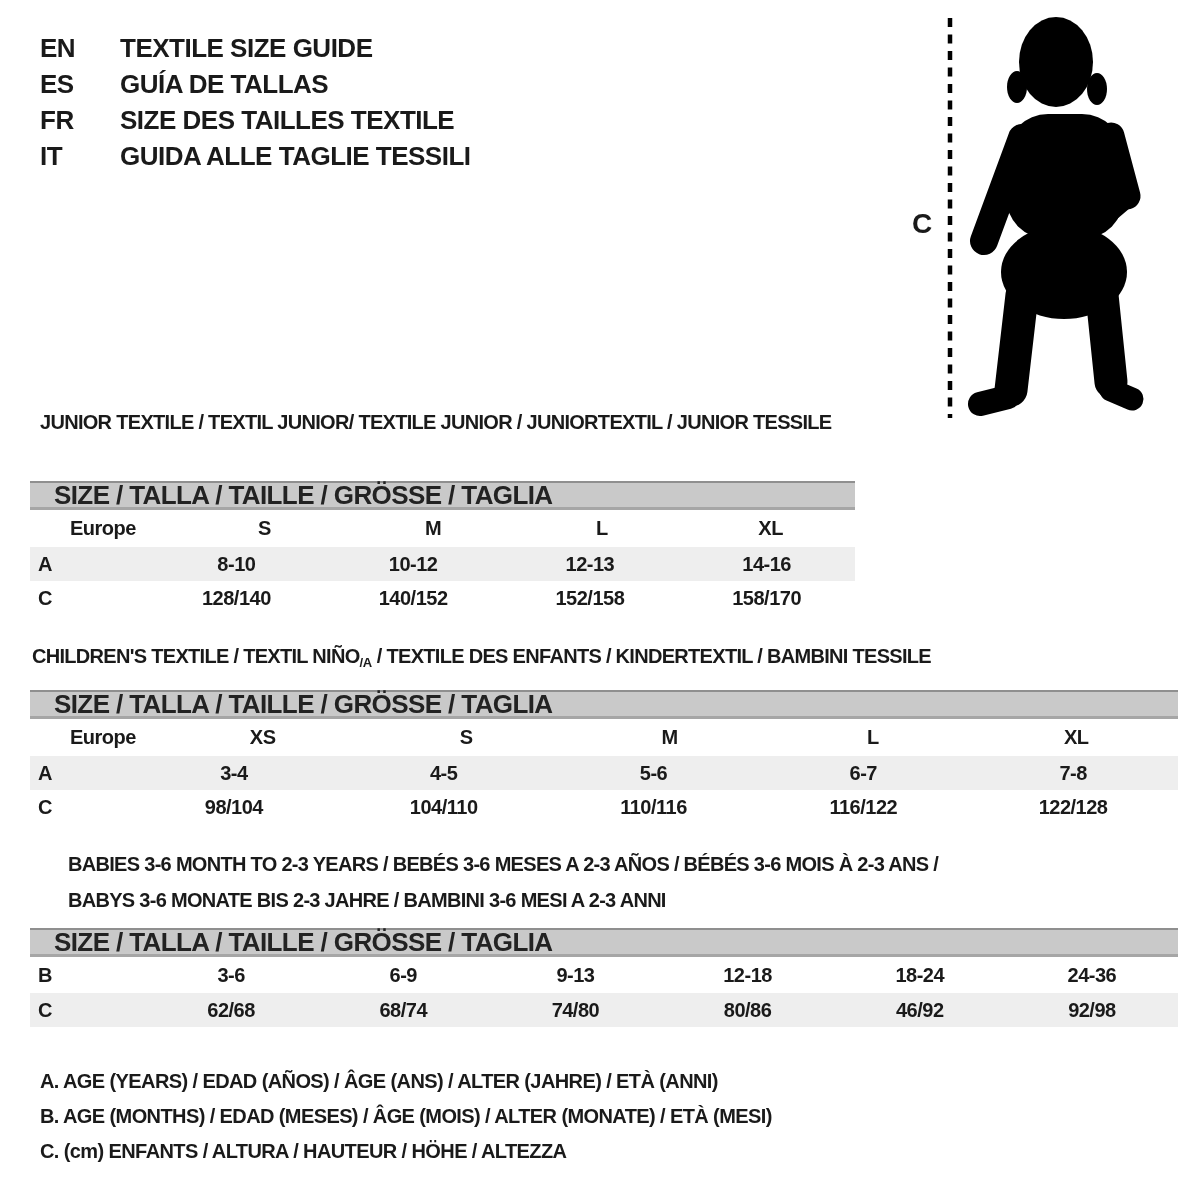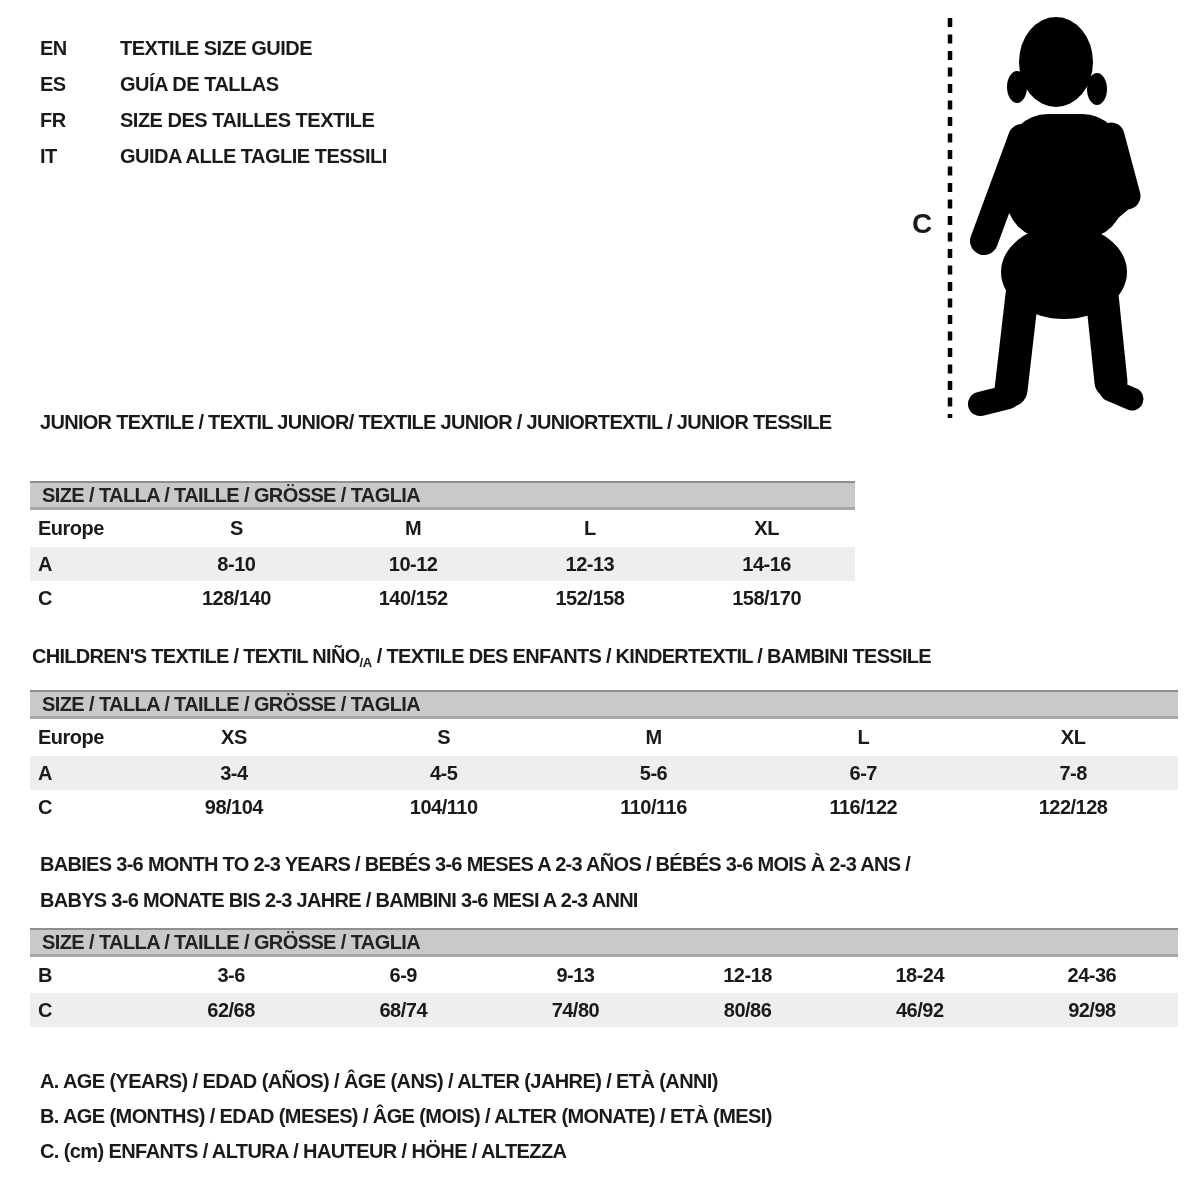--- a/index.html
+++ b/index.html
@@ -18,7 +18,7 @@
 
   
   .lang-block { left: 40px; top: 30px; }
-  .lang-row { display: grid; grid-template-columns: 80px auto; line-height: 36px; font-size: 20px; }
+  .lang-row { display: grid; grid-template-columns: 80px auto; line-height: 36px; font-size: 26px; }
 
   
   .figure-svg { left: 880px; top: 0; }

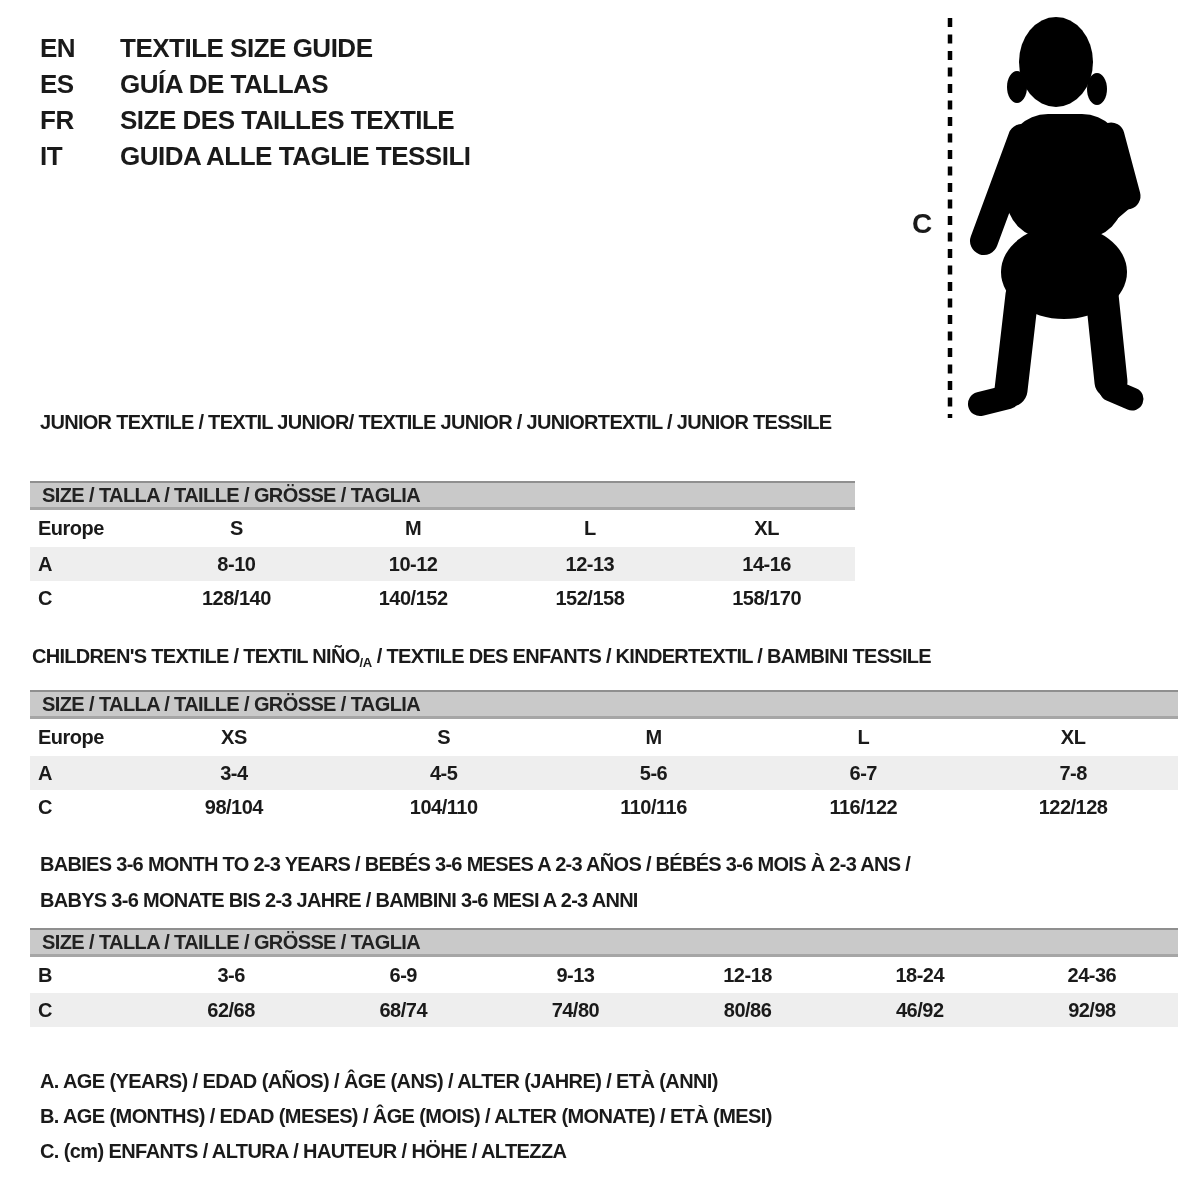--- a/index.html
+++ b/index.html
@@ -36,8 +36,8 @@
     background: #c9c9c9;
     border-top: 2px solid #8f8f8f;
     border-bottom: 3px solid #a6a6a6;
-    padding-left: 12px;
-    font-size: 20px; color: #222222;
+    padding-left: 24px;
+    font-size: 26px; color: #222222;
     letter-spacing: -0.6px;
   }
   .trow { display: grid; align-items: center; font-size: 20px; }

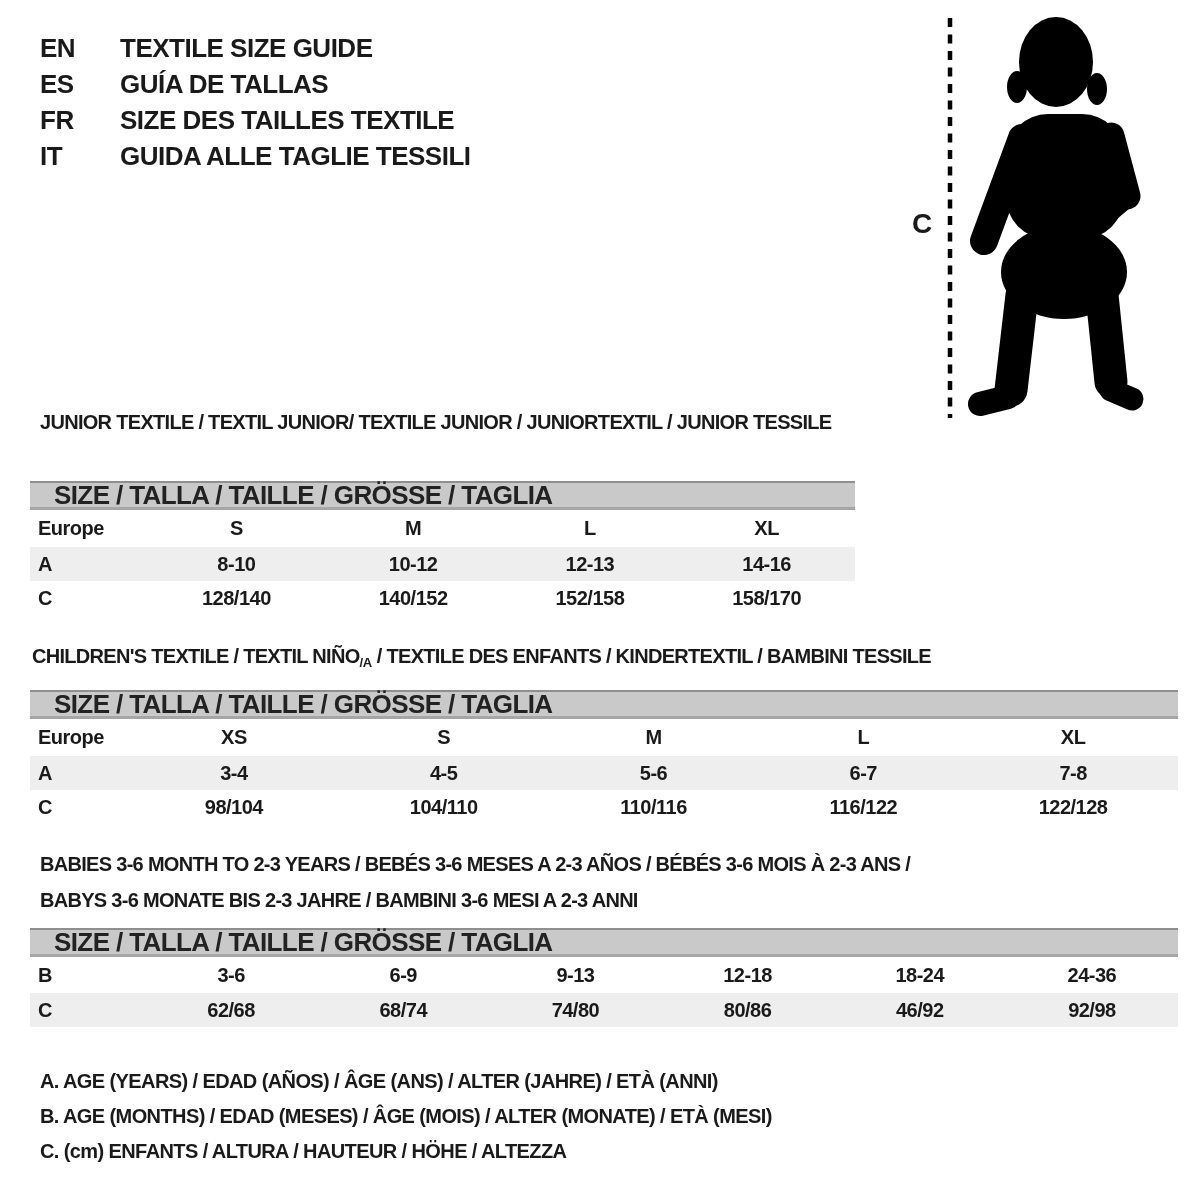--- a/index.html
+++ b/index.html
@@ -41,7 +41,7 @@
     letter-spacing: -0.6px;
   }
   .trow { display: grid; align-items: center; font-size: 20px; }
-  .trow.h37 { height: 37px; }
+  .trow.h37 { height: 37px; margin-left: 32px; }
   .trow.h36 { height: 36px; }
   .trow.h34 { height: 34px; }
   .trow.stripe { background: #eeeeee; }

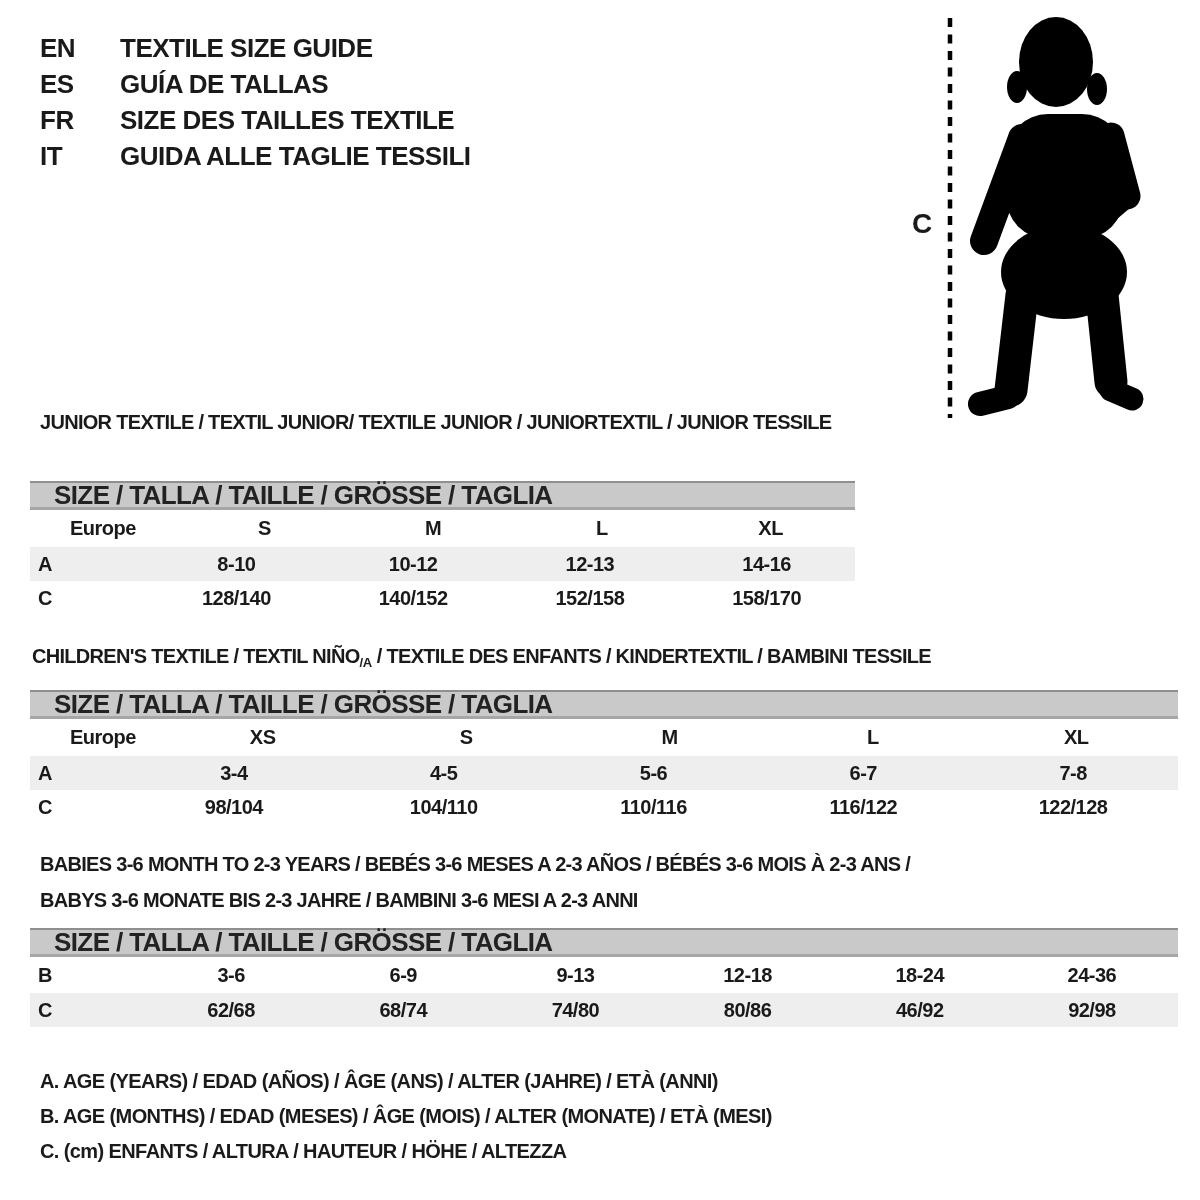--- a/index.html
+++ b/index.html
@@ -27,7 +27,7 @@
   
   .sec-heading { font-size: 20px; line-height: 28px; letter-spacing: -0.7px; white-space: nowrap; }
   .sec-heading .subscript { font-size: 13px; vertical-align: -4px; letter-spacing: -0.3px; }
-  .two-line { line-height: 36px; }
+  .two-line { line-height: 36px; margin-left: 28px; }
 
   
   .tbl { position: absolute; }

